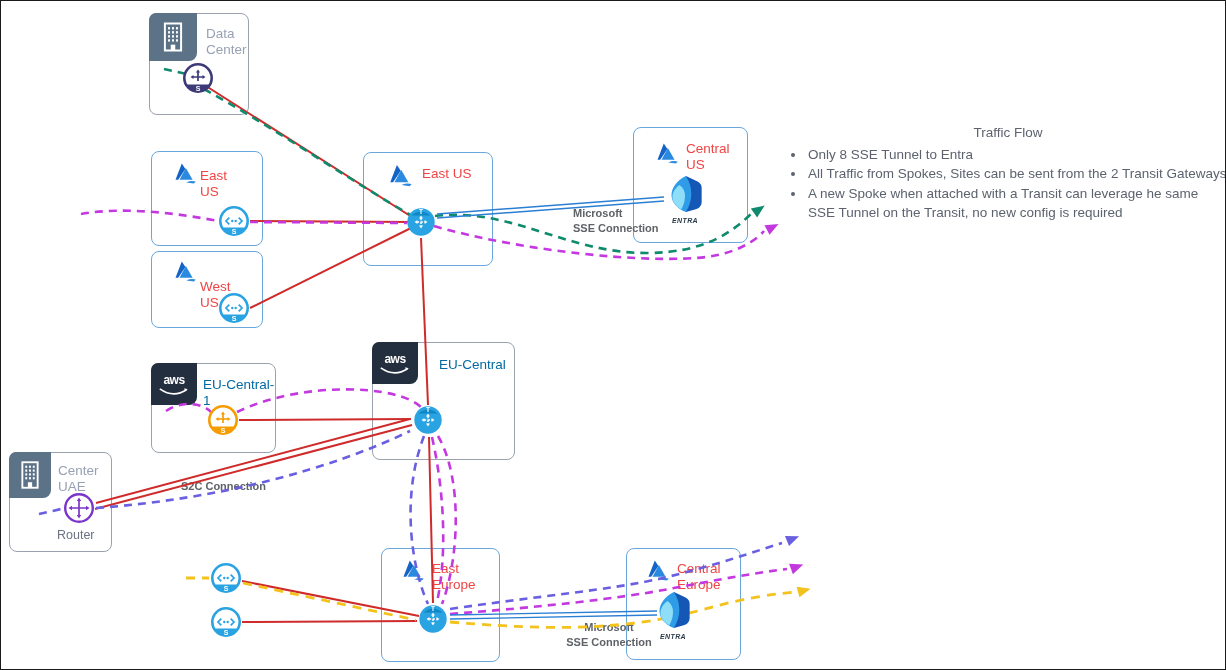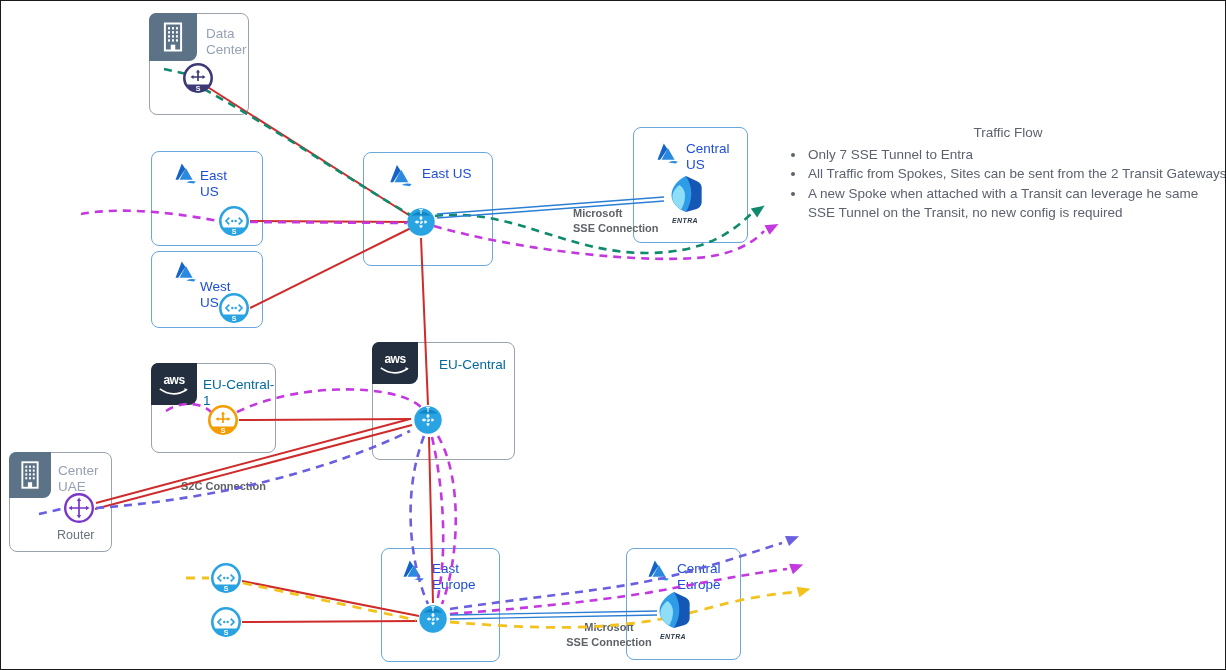--- a/index.html
+++ b/index.html
@@ -15,7 +15,7 @@
   .aws-badge{position:absolute;left:-1px;top:-1px;background:#232f3e;border-radius:7px 0 8px 0;
          display:flex;flex-direction:column;align-items:center;justify-content:center;}
   .aws-txt{color:#fff;font-weight:bold;font-size:12px;line-height:14px;letter-spacing:-0.5px;}
-  .lbl{position:absolute;font-size:13.5px;line-height:16px;color:#1d4ed8;}
+  .lbl{position:absolute;font-size:13.5px;line-height:16px;color:#ef4444;}
   .lbl.light{color:#97a1b3;}
   .lbl.mid{color:#0369a1;}
   .azlogo{position:absolute;}

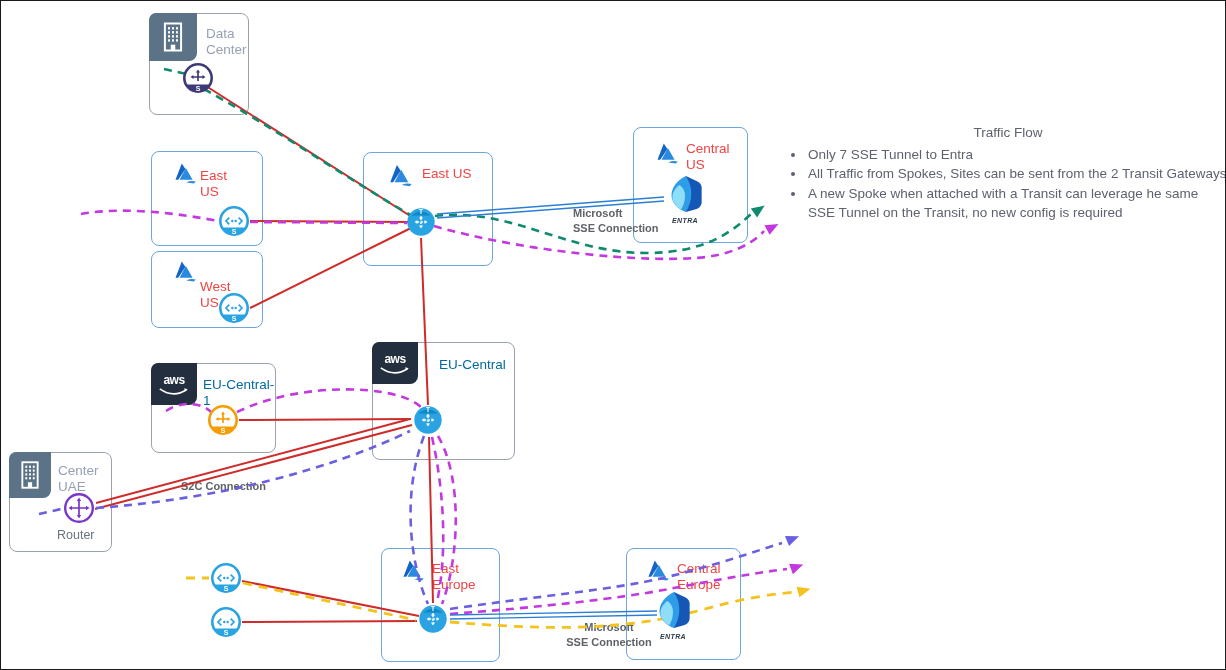--- a/index.html
+++ b/index.html
@@ -187,7 +187,7 @@
   <div class="notes">
     <div class="title">Traffic Flow</div>
     <ul>
-      <li>Only 7 SSE Tunnel to Entra</li>
+      <li>Only 8 SSE Tunnel to Entra</li>
       <li>All Traffic from Spokes, Sites can be sent from the 2 Transit Gateways</li>
       <li>A new Spoke when attached with a Transit can leverage he same SSE Tunnel on the Transit, no new config is required</li>
     </ul>

